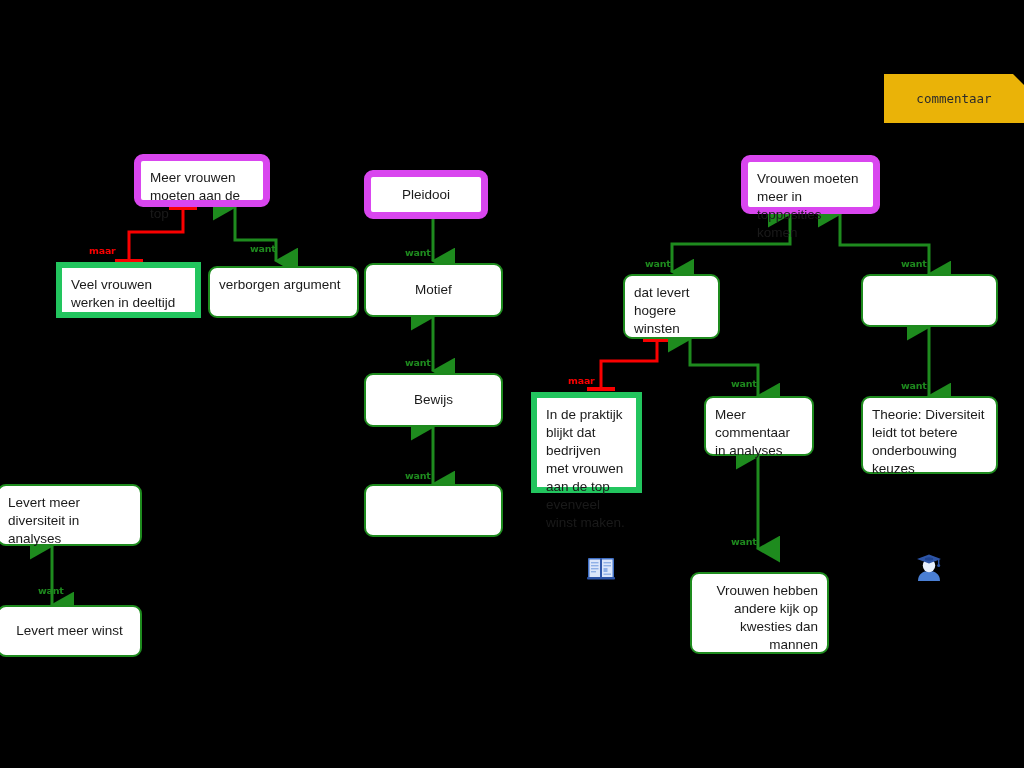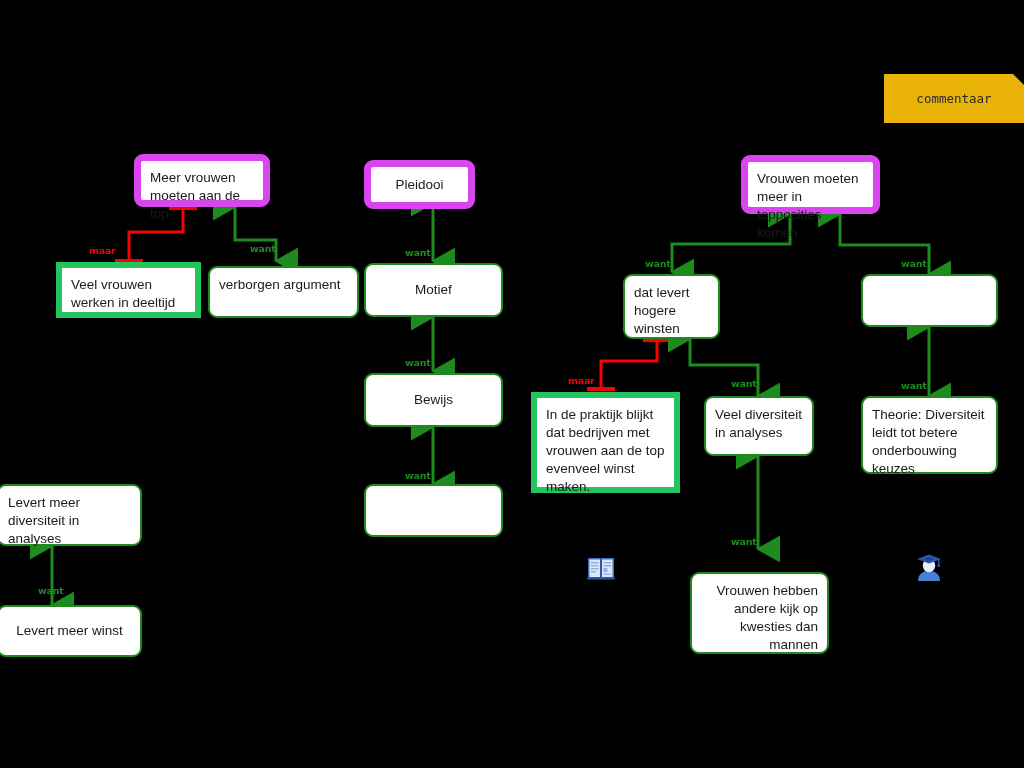--- a/index.html
+++ b/index.html
@@ -178,7 +178,7 @@
 
   <div class="node green rounded" style="left:208px; top:266px; width:151px; height:52px;">verborgen argument</div>
 
-  <div class="node plain rounded centered" style="left:364px; top:160px; width:111px; height:49px;">Pleidooi</div>
+  <div class="node plain rounded centered" style="left:364px; top:170px; width:124px; height:49px;">Pleidooi</div>
 
   <div class="node green rounded centered" style="left:364px; top:263px; width:139px; height:54px;">Motief</div>
 

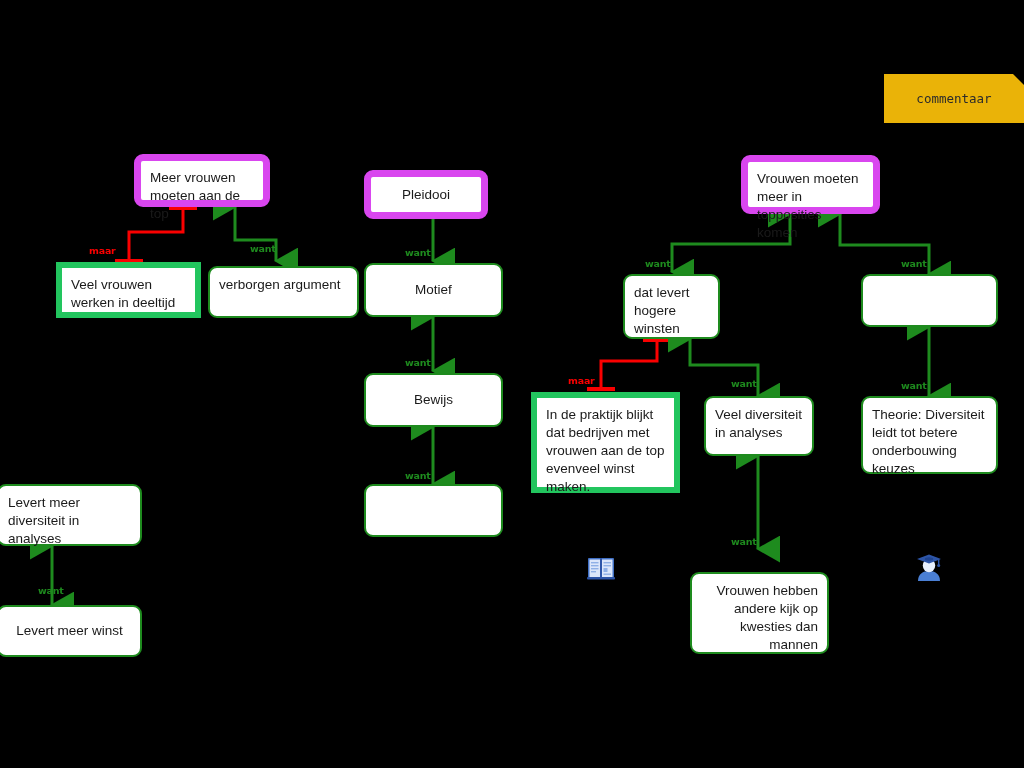--- a/index.html
+++ b/index.html
@@ -196,7 +196,7 @@
 
   <div class="node green rounded" style="left:861px; top:274px; width:137px; height:53px;"></div>
 
-  <div class="node red" style="left:531px; top:392px; width:149px; height:101px;">In de praktijk blijkt dat bedrijven met vrouwen aan de top evenveel winst maken.</div>
+  <div class="node red" style="left:531px; top:392px; width:111px; height:101px;">In de praktijk blijkt dat bedrijven met vrouwen aan de top evenveel winst maken.</div>
 
   <div class="node green rounded" style="left:704px; top:396px; width:110px; height:60px;">Veel diversiteit in analyses</div>
 

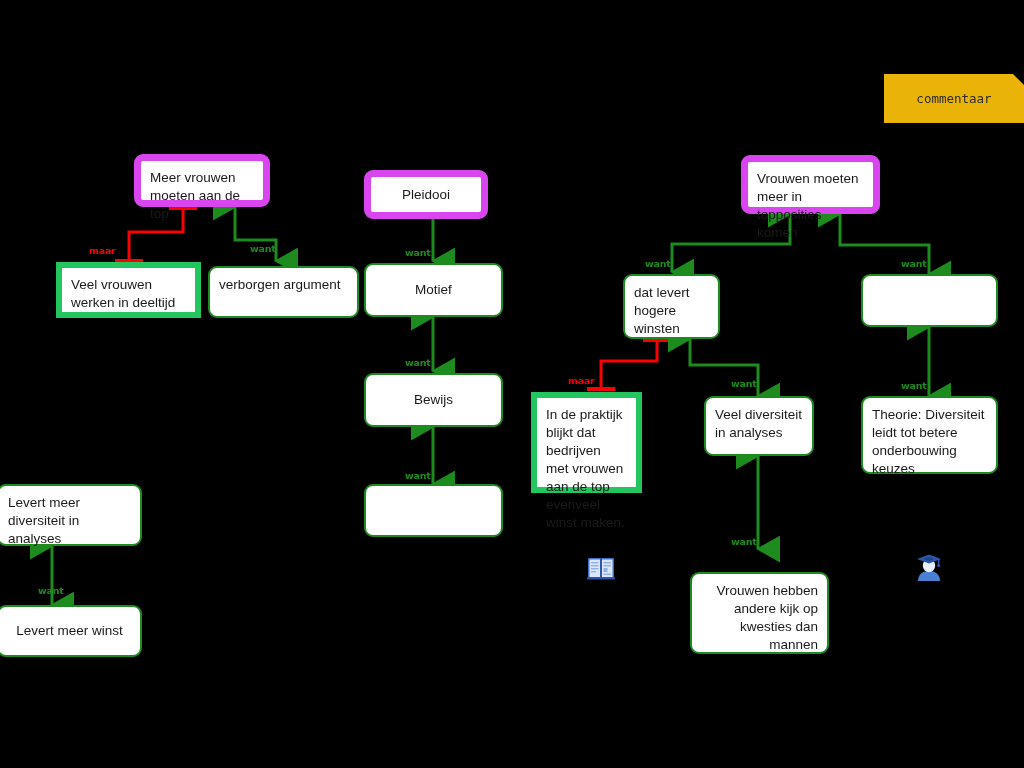--- a/index.html
+++ b/index.html
@@ -198,7 +198,7 @@
 
   <div class="node red" style="left:531px; top:392px; width:111px; height:101px;">In de praktijk blijkt dat bedrijven met vrouwen aan de top evenveel winst maken.</div>
 
-  <div class="node green rounded" style="left:704px; top:396px; width:110px; height:60px;">Veel diversiteit in analyses</div>
+  <div class="node green rounded" style="left:704px; top:396px; width:110px; height:60px;">Meer commentaar in analyses</div>
 
   <div class="node green rounded" style="left:861px; top:396px; width:137px; height:78px;">Theorie: Diversiteit leidt tot betere onderbouwing keuzes</div>
 

